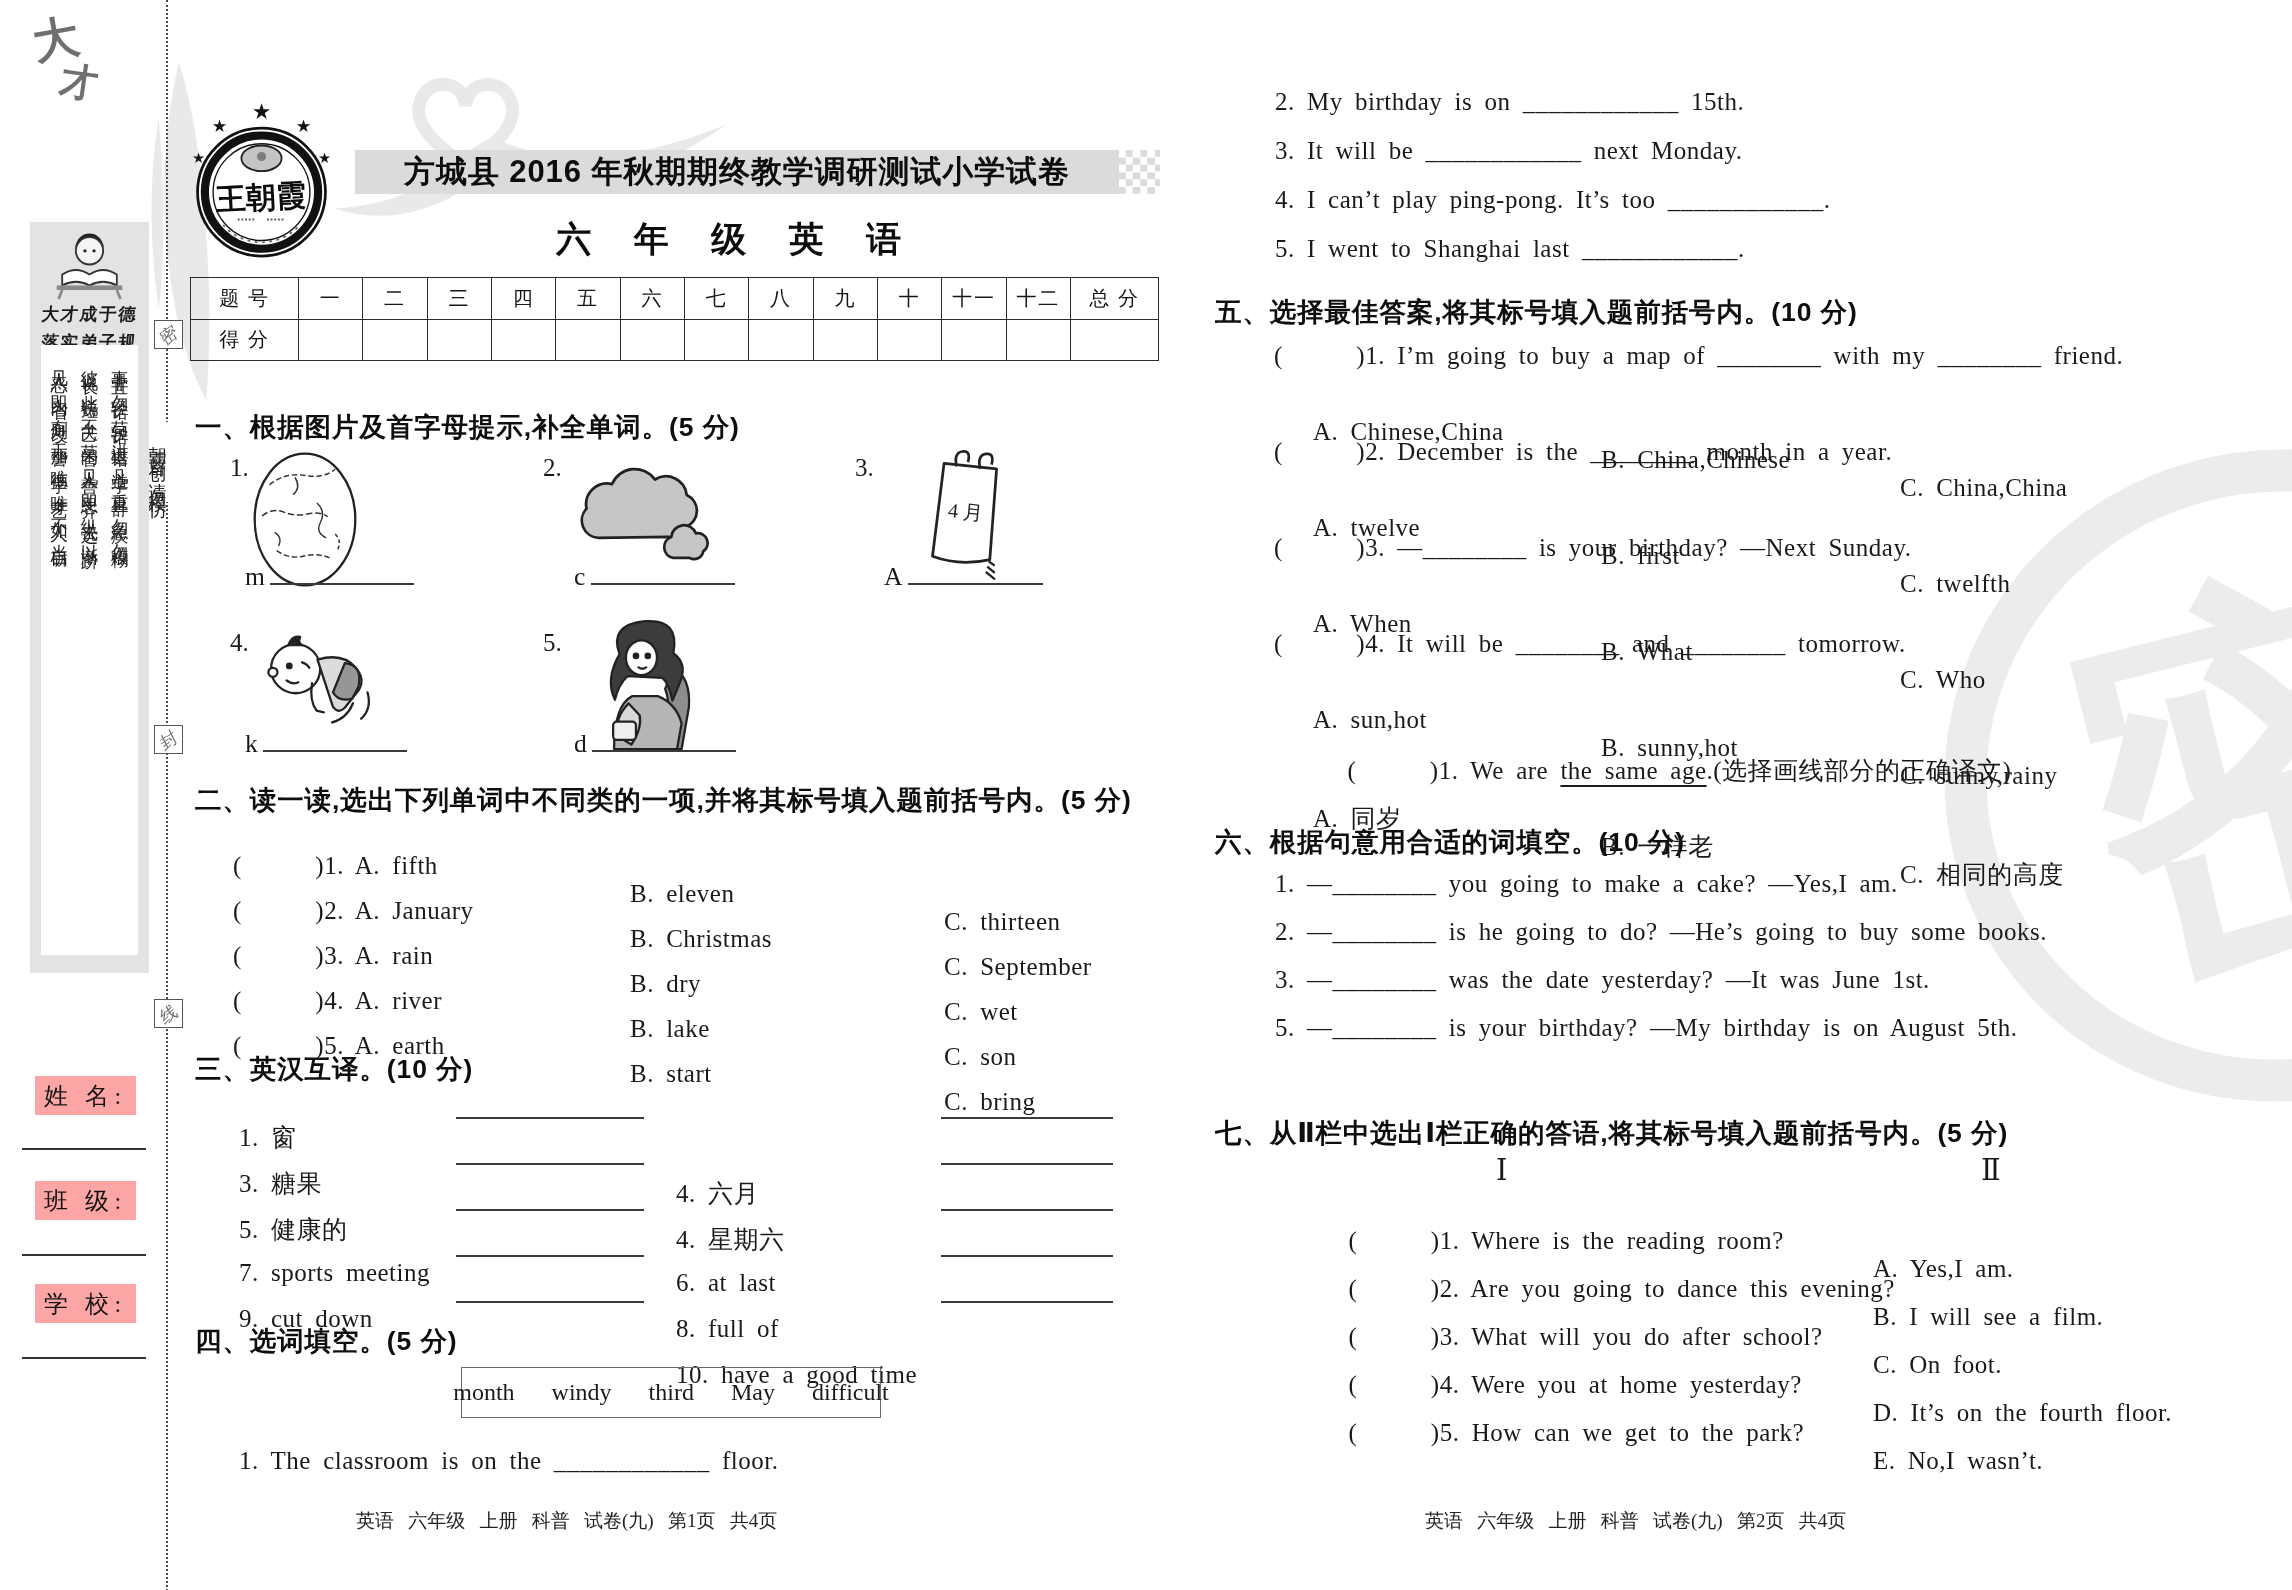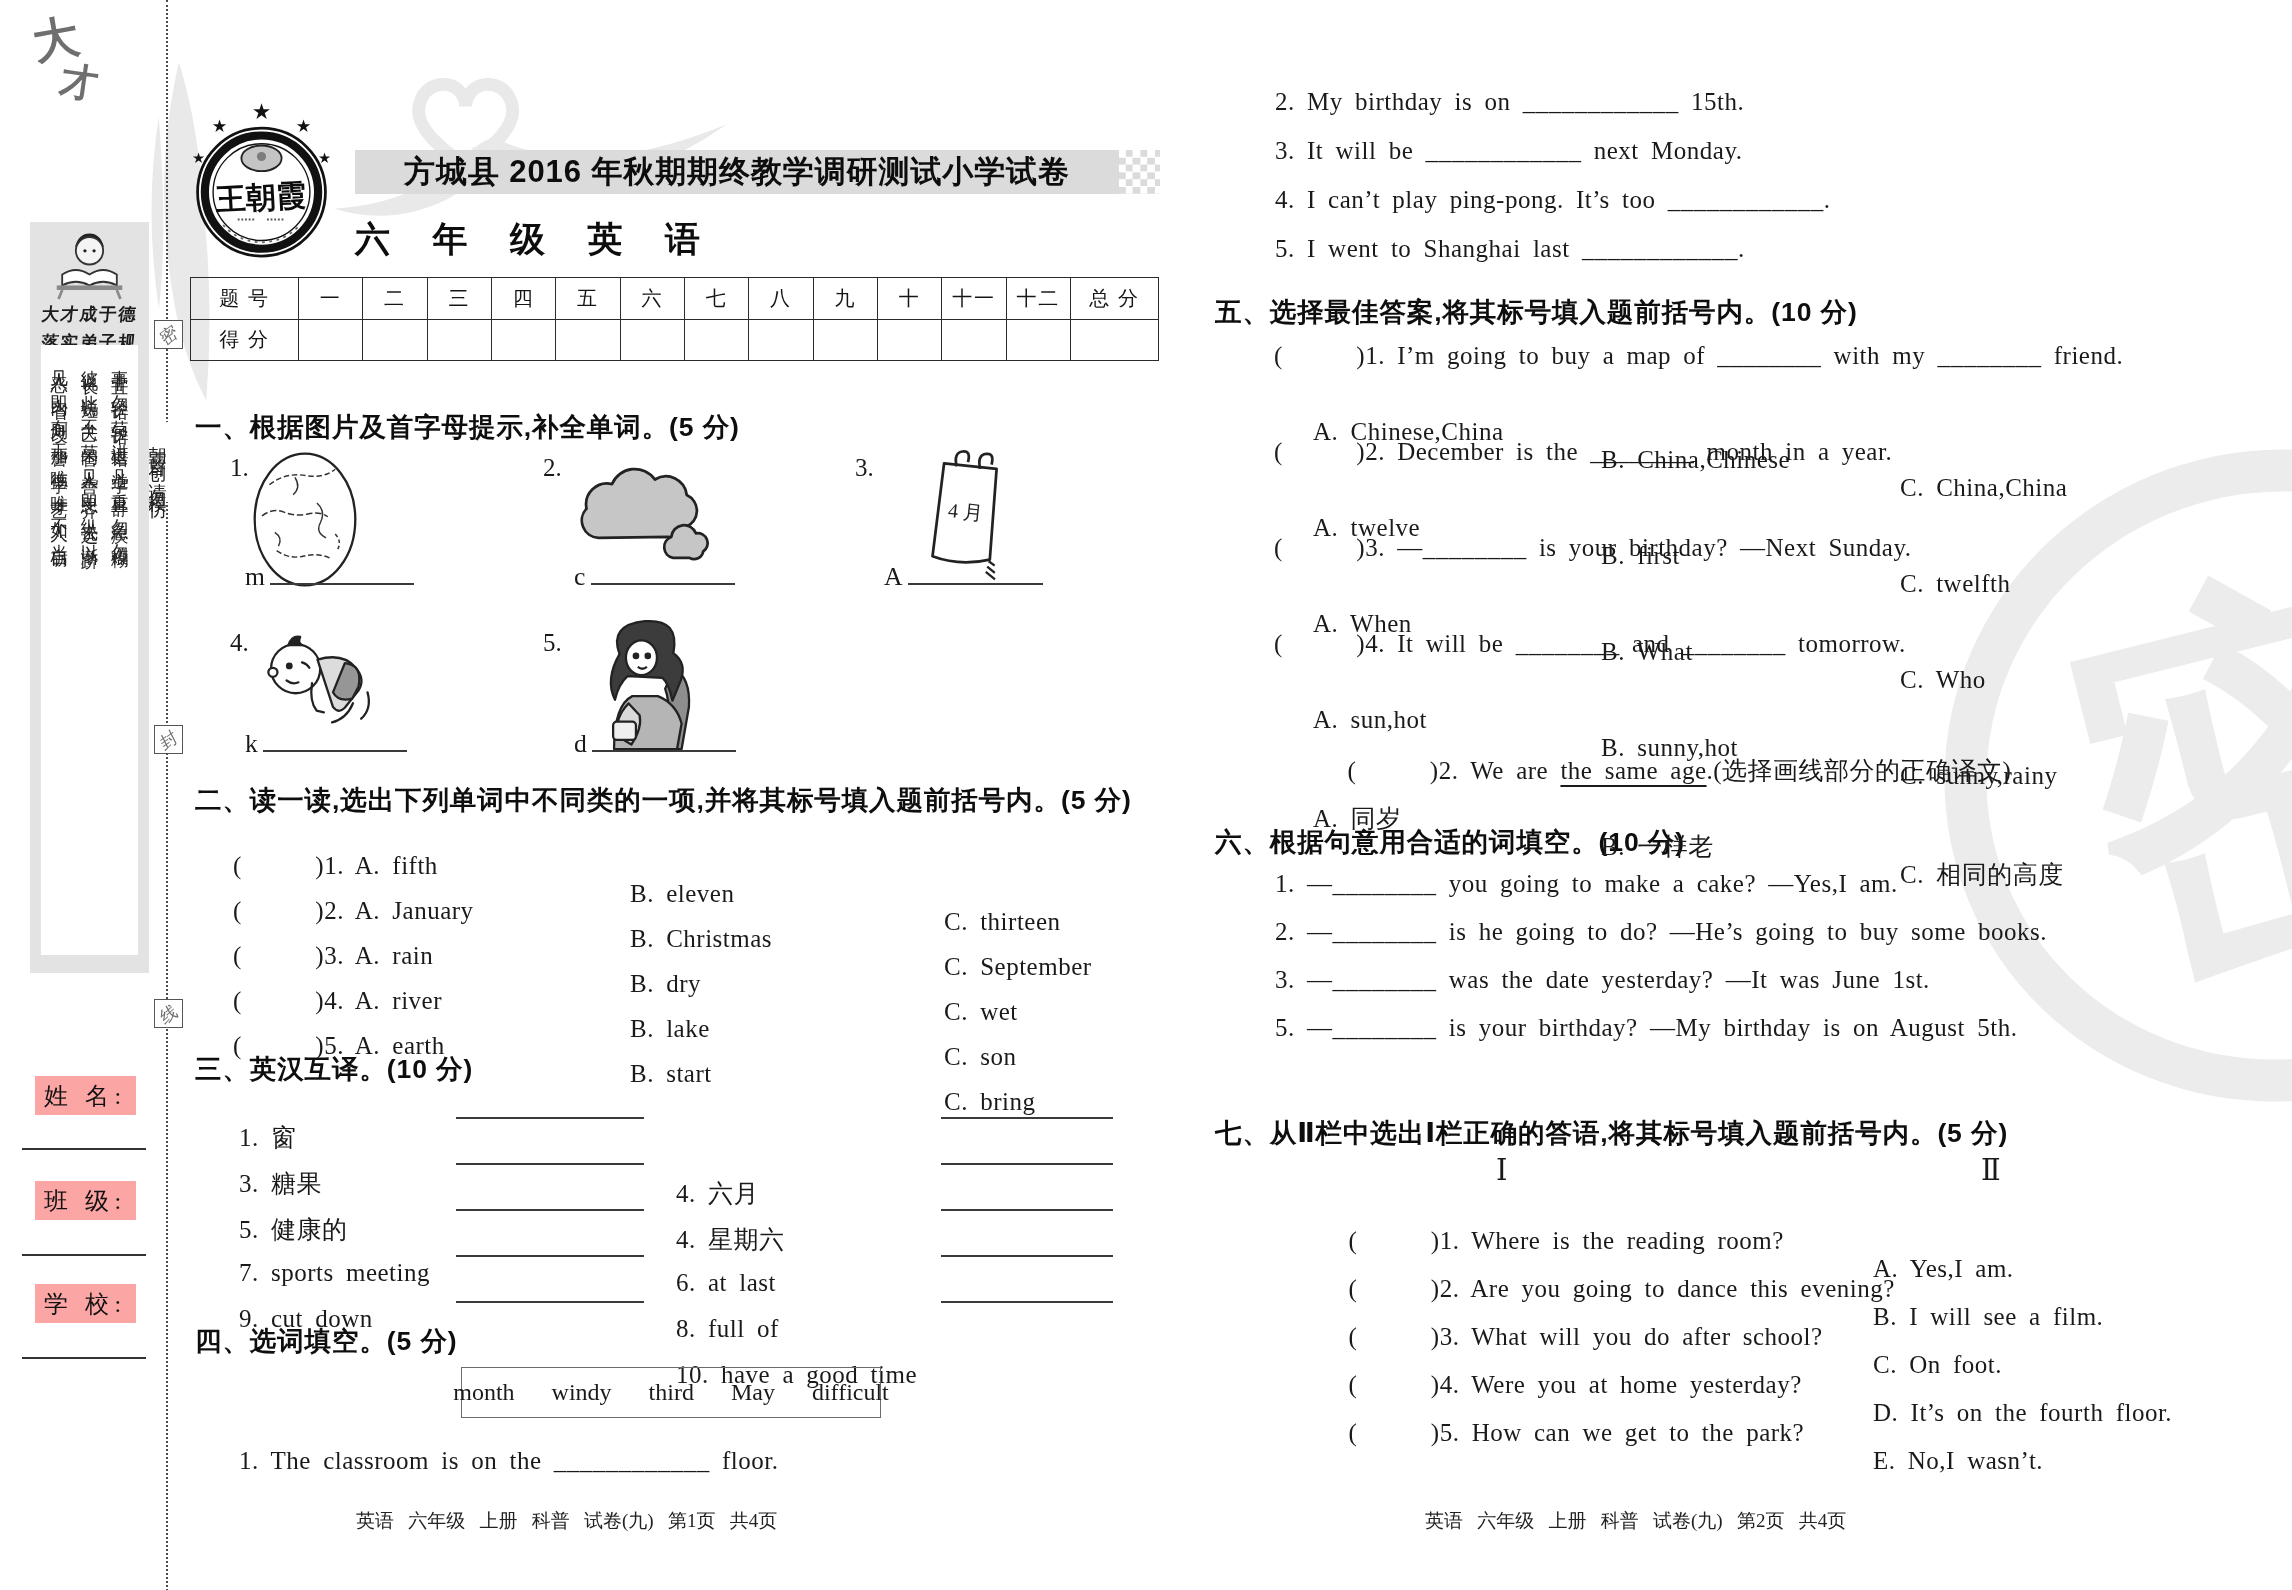--- a/index.html
+++ b/index.html
@@ -37,7 +37,7 @@
   .dissolve{position:absolute;left:1118px;top:150px;width:42px;height:44px;z-index:1;
      background:conic-gradient(#dbdbdb 0 25%,transparent 0 50%,#dbdbdb 0 75%,transparent 0);
      background-size:14.6px 14.6px;}
-  .subtitle{position:absolute;left:355px;top:216px;width:764px;text-align:left;z-index:1;
+  .subtitle{position:absolute;left:355px;top:216px;width:764px;text-align:center;z-index:1;
      font-family:"Liberation Sans","DejaVu Sans",sans-serif;font-weight:700;font-size:35px;
      letter-spacing:16.4px;color:#0d0d0d;}
   

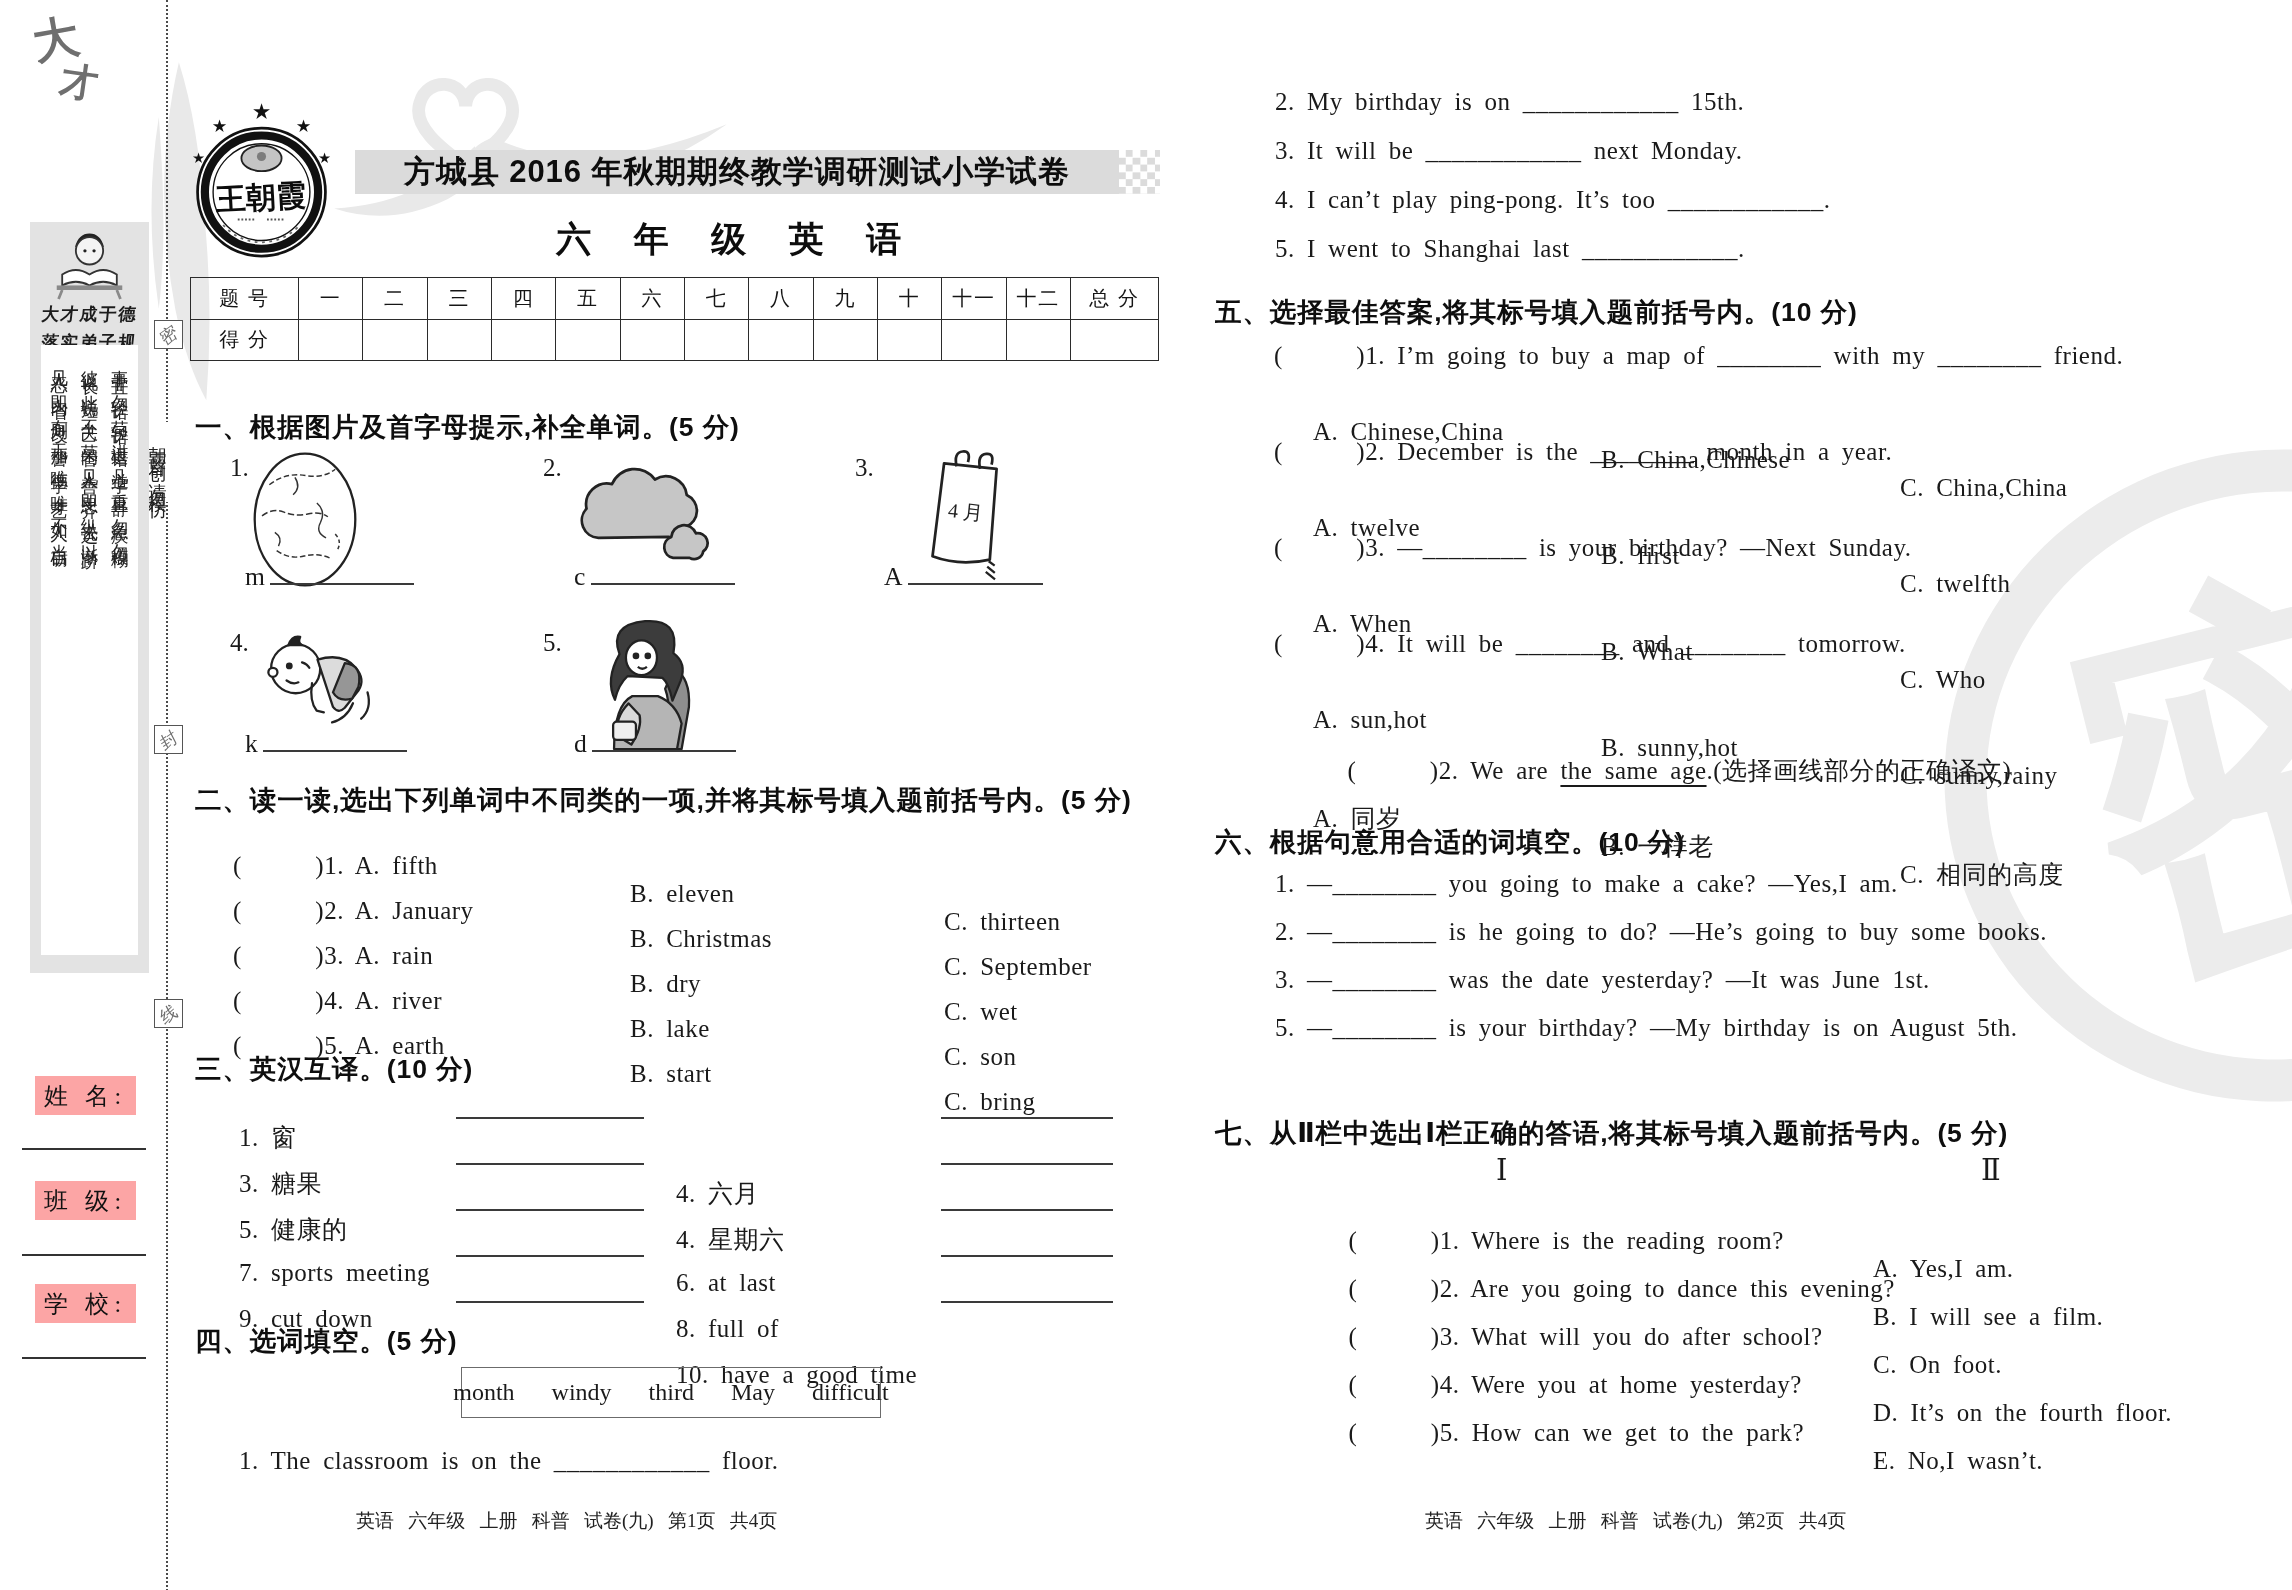--- a/index.html
+++ b/index.html
@@ -448,7 +448,7 @@
       <span class="oC">C. sunny,rainy</span>
     </div>
     <div class="line t ql">
-      <span>(      )2. We are </span><span class="uline">the same age</span><span>.(选择画线部分的正确译文)</span>
+      <span>(      )1. We are </span><span class="uline">the same age</span><span>.(选择画线部分的正确译文)</span>
     </div>
     <div class="line t">
       <span class="oA">A. 同岁</span>

